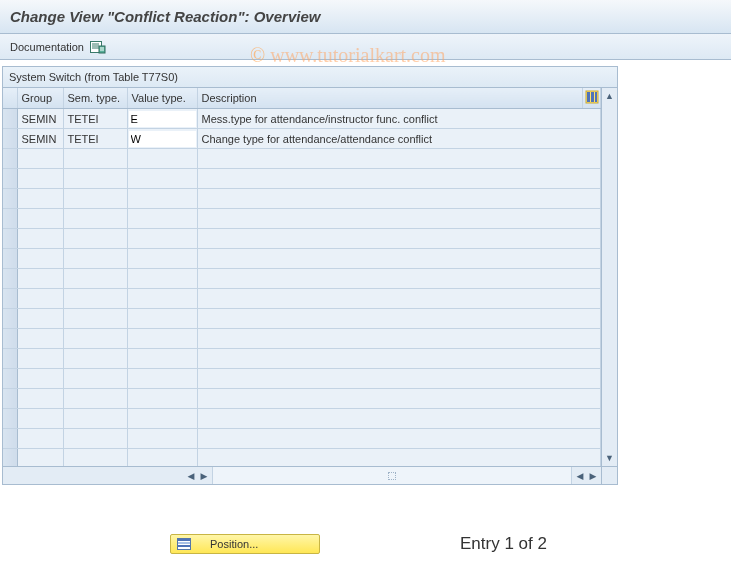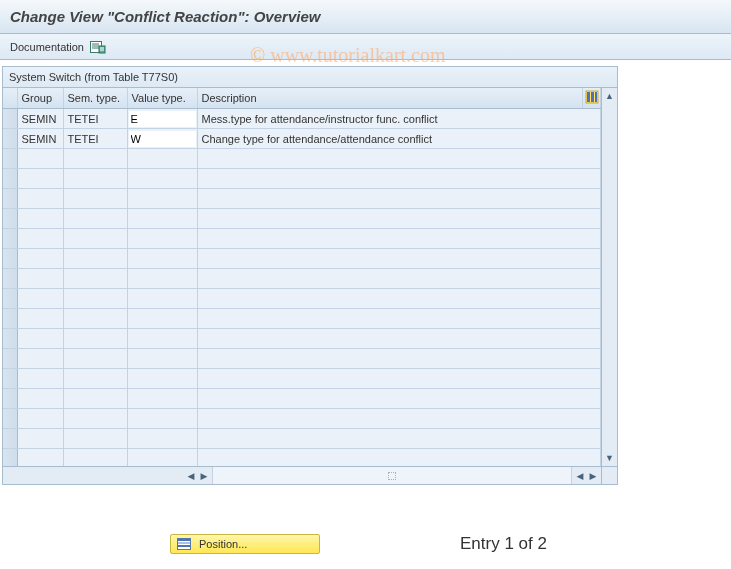--- a/index.html
+++ b/index.html
@@ -168,7 +168,7 @@
   .position-btn {
     display: inline-flex;
     align-items: center;
-    gap: 8px;
+    gap: 19px;
     background: linear-gradient(to bottom, #fff6a8, #ffe756);
     border: 1px solid #c8b544;
     border-radius: 2px;

